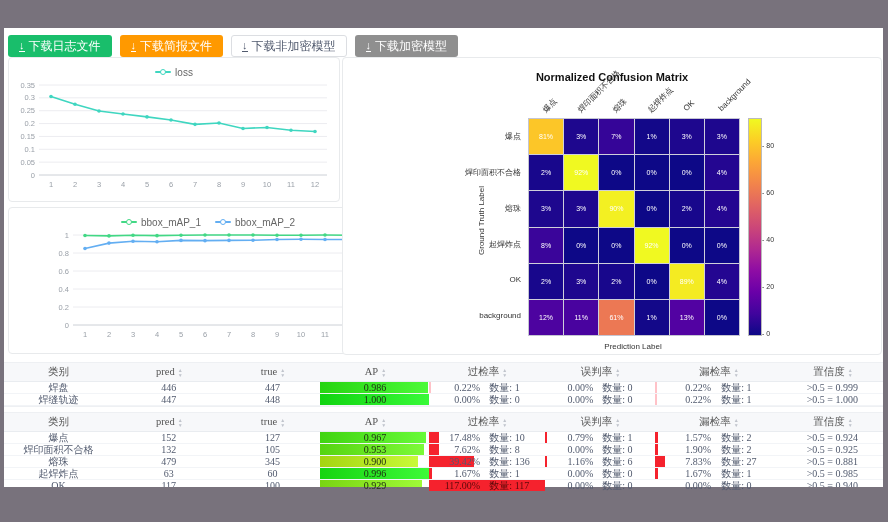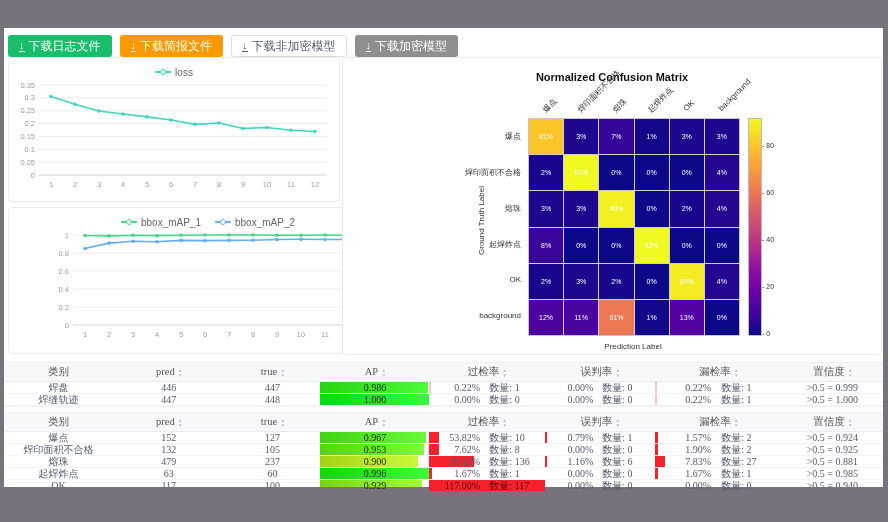--- a/index.html
+++ b/index.html
@@ -426,7 +426,7 @@
           <div class="tc c4">
             <div class="pbar" style="width: 8%; background: rgb(245, 34, 45); min-width: 2px;"></div>
             <div class="pcell-in">
-              <span class="pct">53.82%</span>
+              <span class="pct">17.48%</span>
               <span class="num">数量: 10</span>
             </div>
           </div>

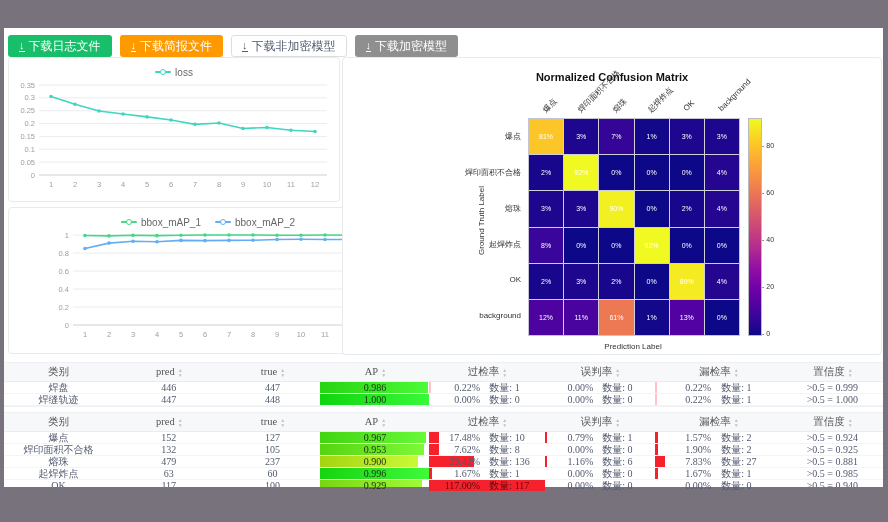--- a/index.html
+++ b/index.html
@@ -477,7 +477,7 @@
         <div class="trow">
           <div class="tc c0">熔珠</div>
           <div class="tc c1">479</div>
-          <div class="tc c2">237</div>
+          <div class="tc c2">345</div>
           <div class="tc c3"><div class="apbar" style="width: 90%; background: linear-gradient(90deg, rgb(164, 212, 17), rgb(201, 250, 56));"></div><span class="aptext">0.900</span></div>
           <div class="tc c4">
             <div class="pbar" style="width: 39%; background: rgb(245, 34, 45); min-width: 2px;"></div>

